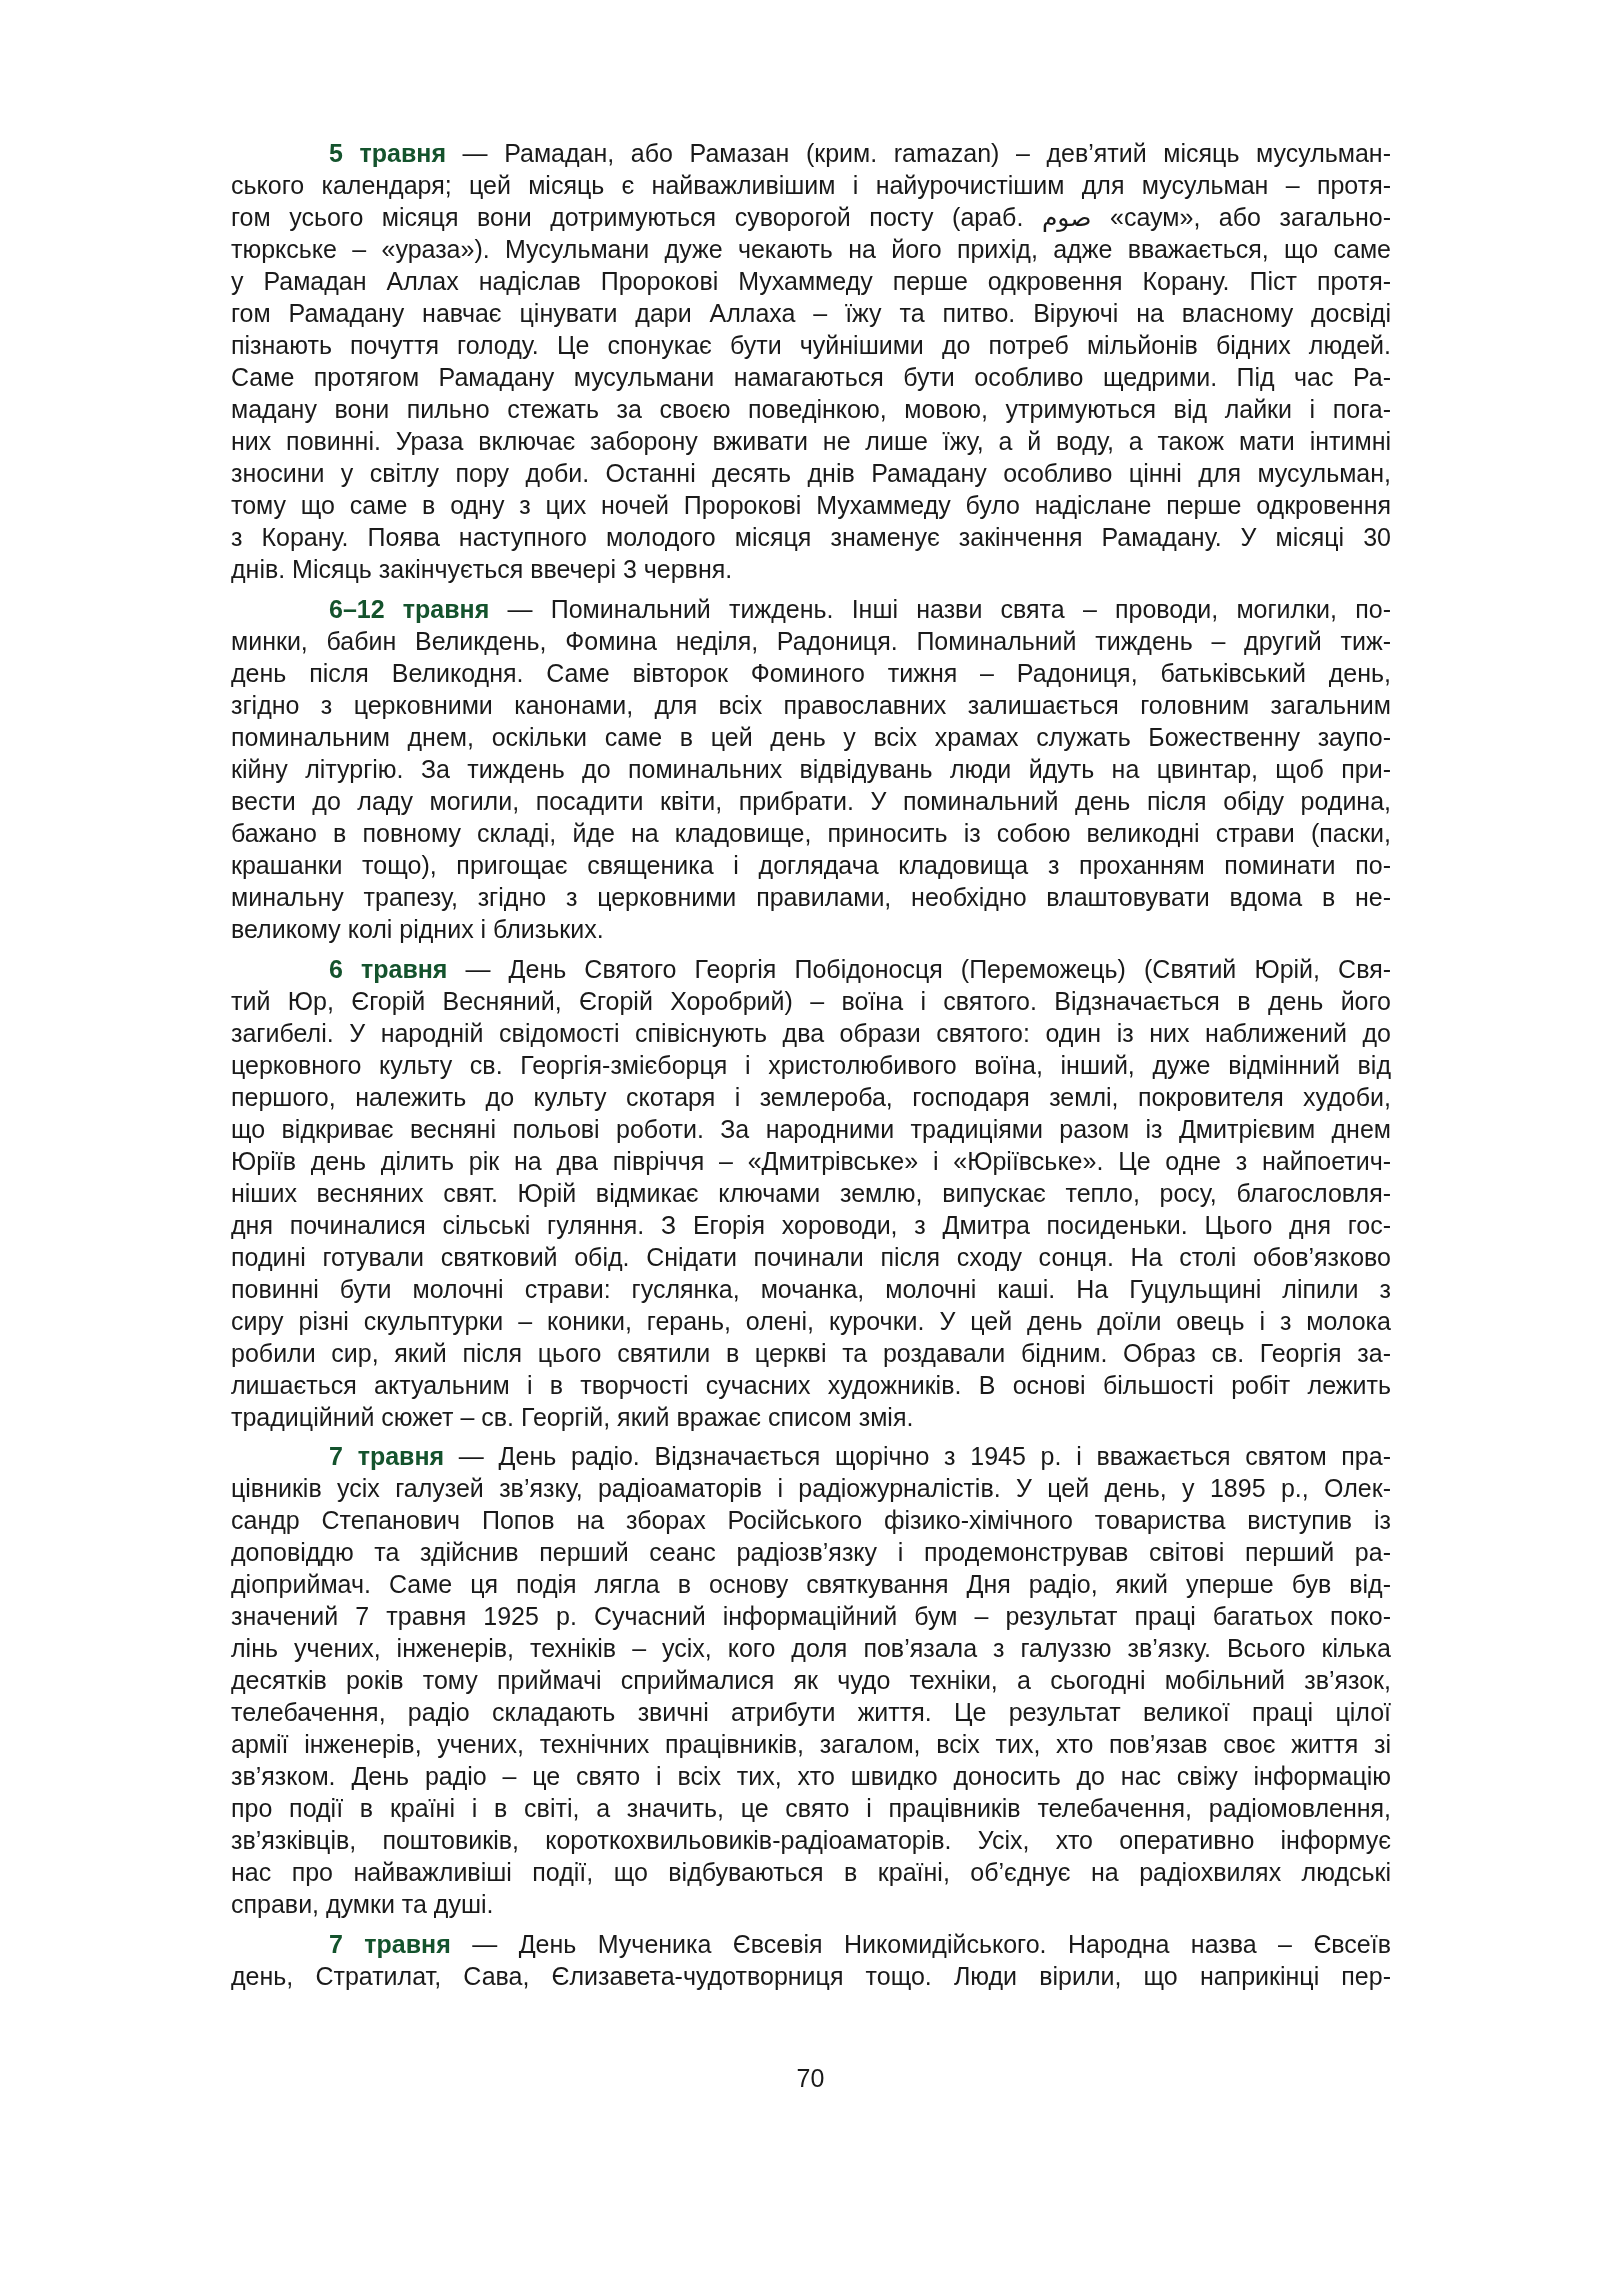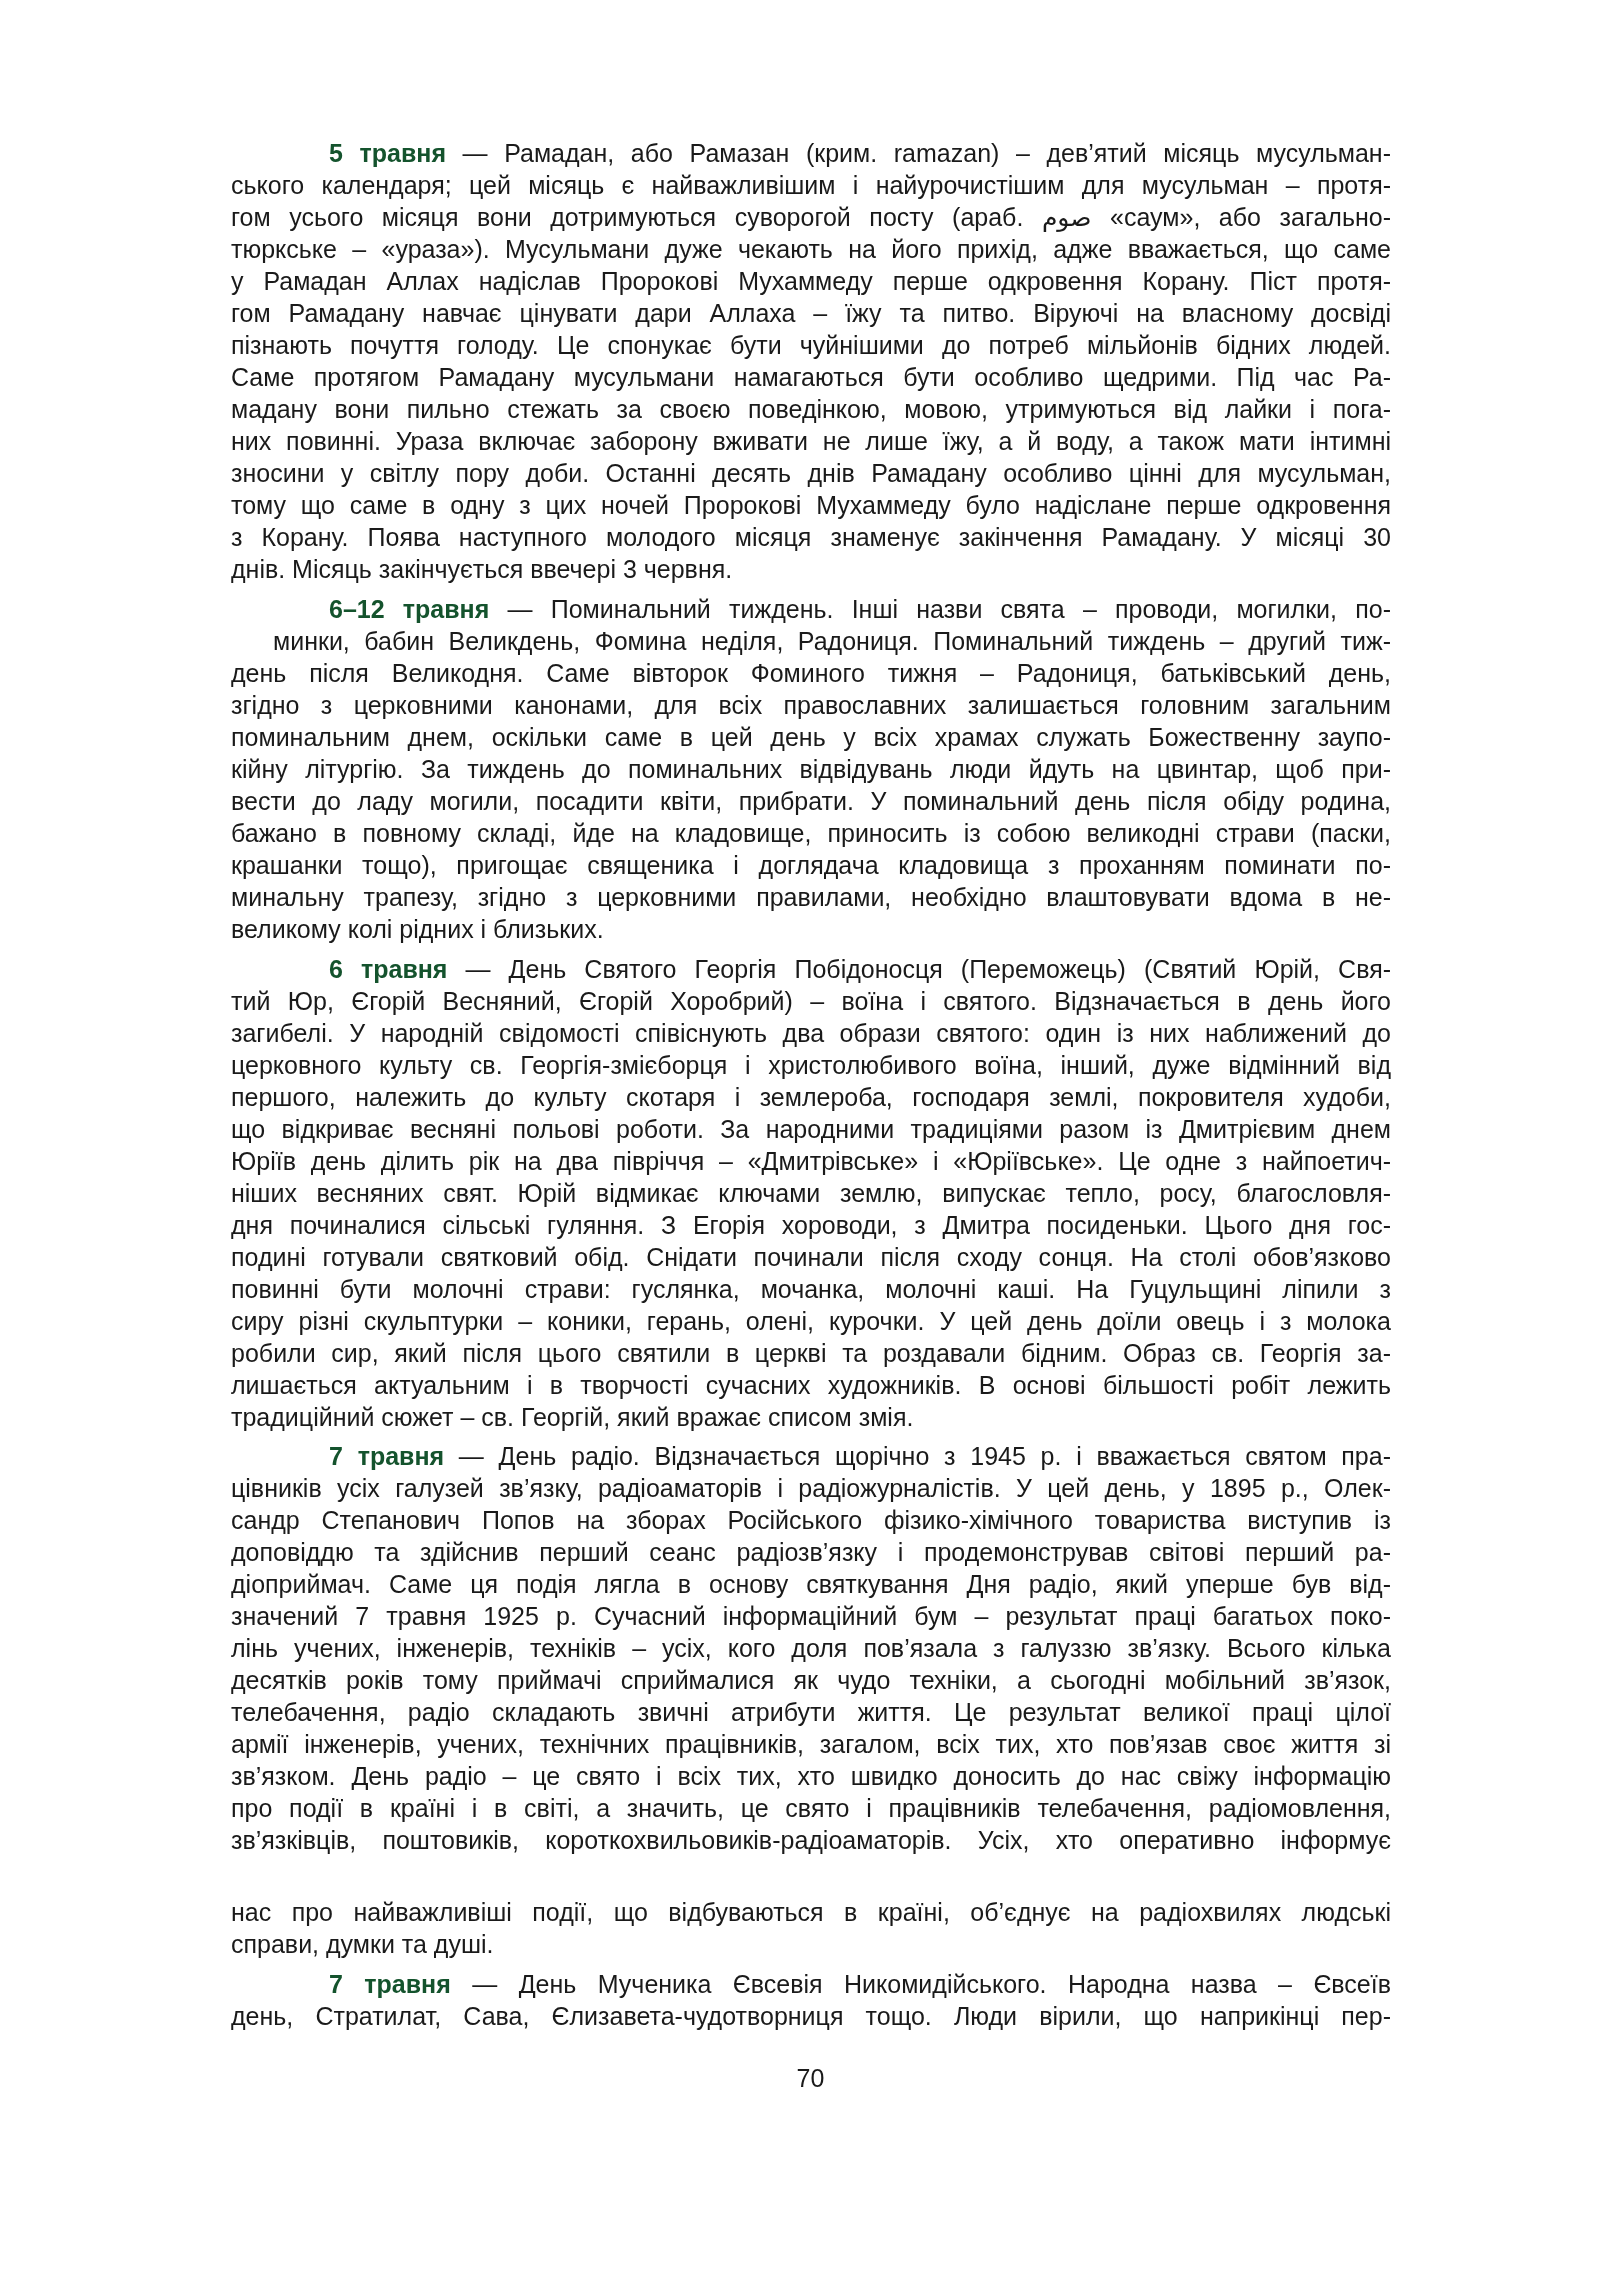--- a/index.html
+++ b/index.html
@@ -41,7 +41,7 @@
     </div>
     <div class="para">
       <span class="line first" style="white-space: normal; overflow: hidden;"><span class="date">6–12 травня</span><span> — Поминальний тиждень. Інші назви свята – проводи, могилки, по-</span></span>
-      <span class="line" style="white-space: normal; overflow: hidden; margin-left: 42px;">минки, бабин Великдень, Фомина неділя, Радониця. Поминальний тиждень – другий тиж-</span>
+      <span class="line" style="white-space: normal; overflow: hidden;">минки, бабин Великдень, Фомина неділя, Радониця. Поминальний тиждень – другий тиж-</span>
       <span class="line" style="white-space: normal; overflow: hidden;">день після Великодня. Саме вівторок Фоминого тижня – Радониця, батьківський день,</span>
       <span class="line" style="white-space: normal; overflow: hidden;">згідно з церковними канонами, для всіх православних залишається головним загальним</span>
       <span class="line" style="white-space: normal; overflow: hidden;">поминальним днем, оскільки саме в цей день у всіх храмах служать Божественну заупо-</span>

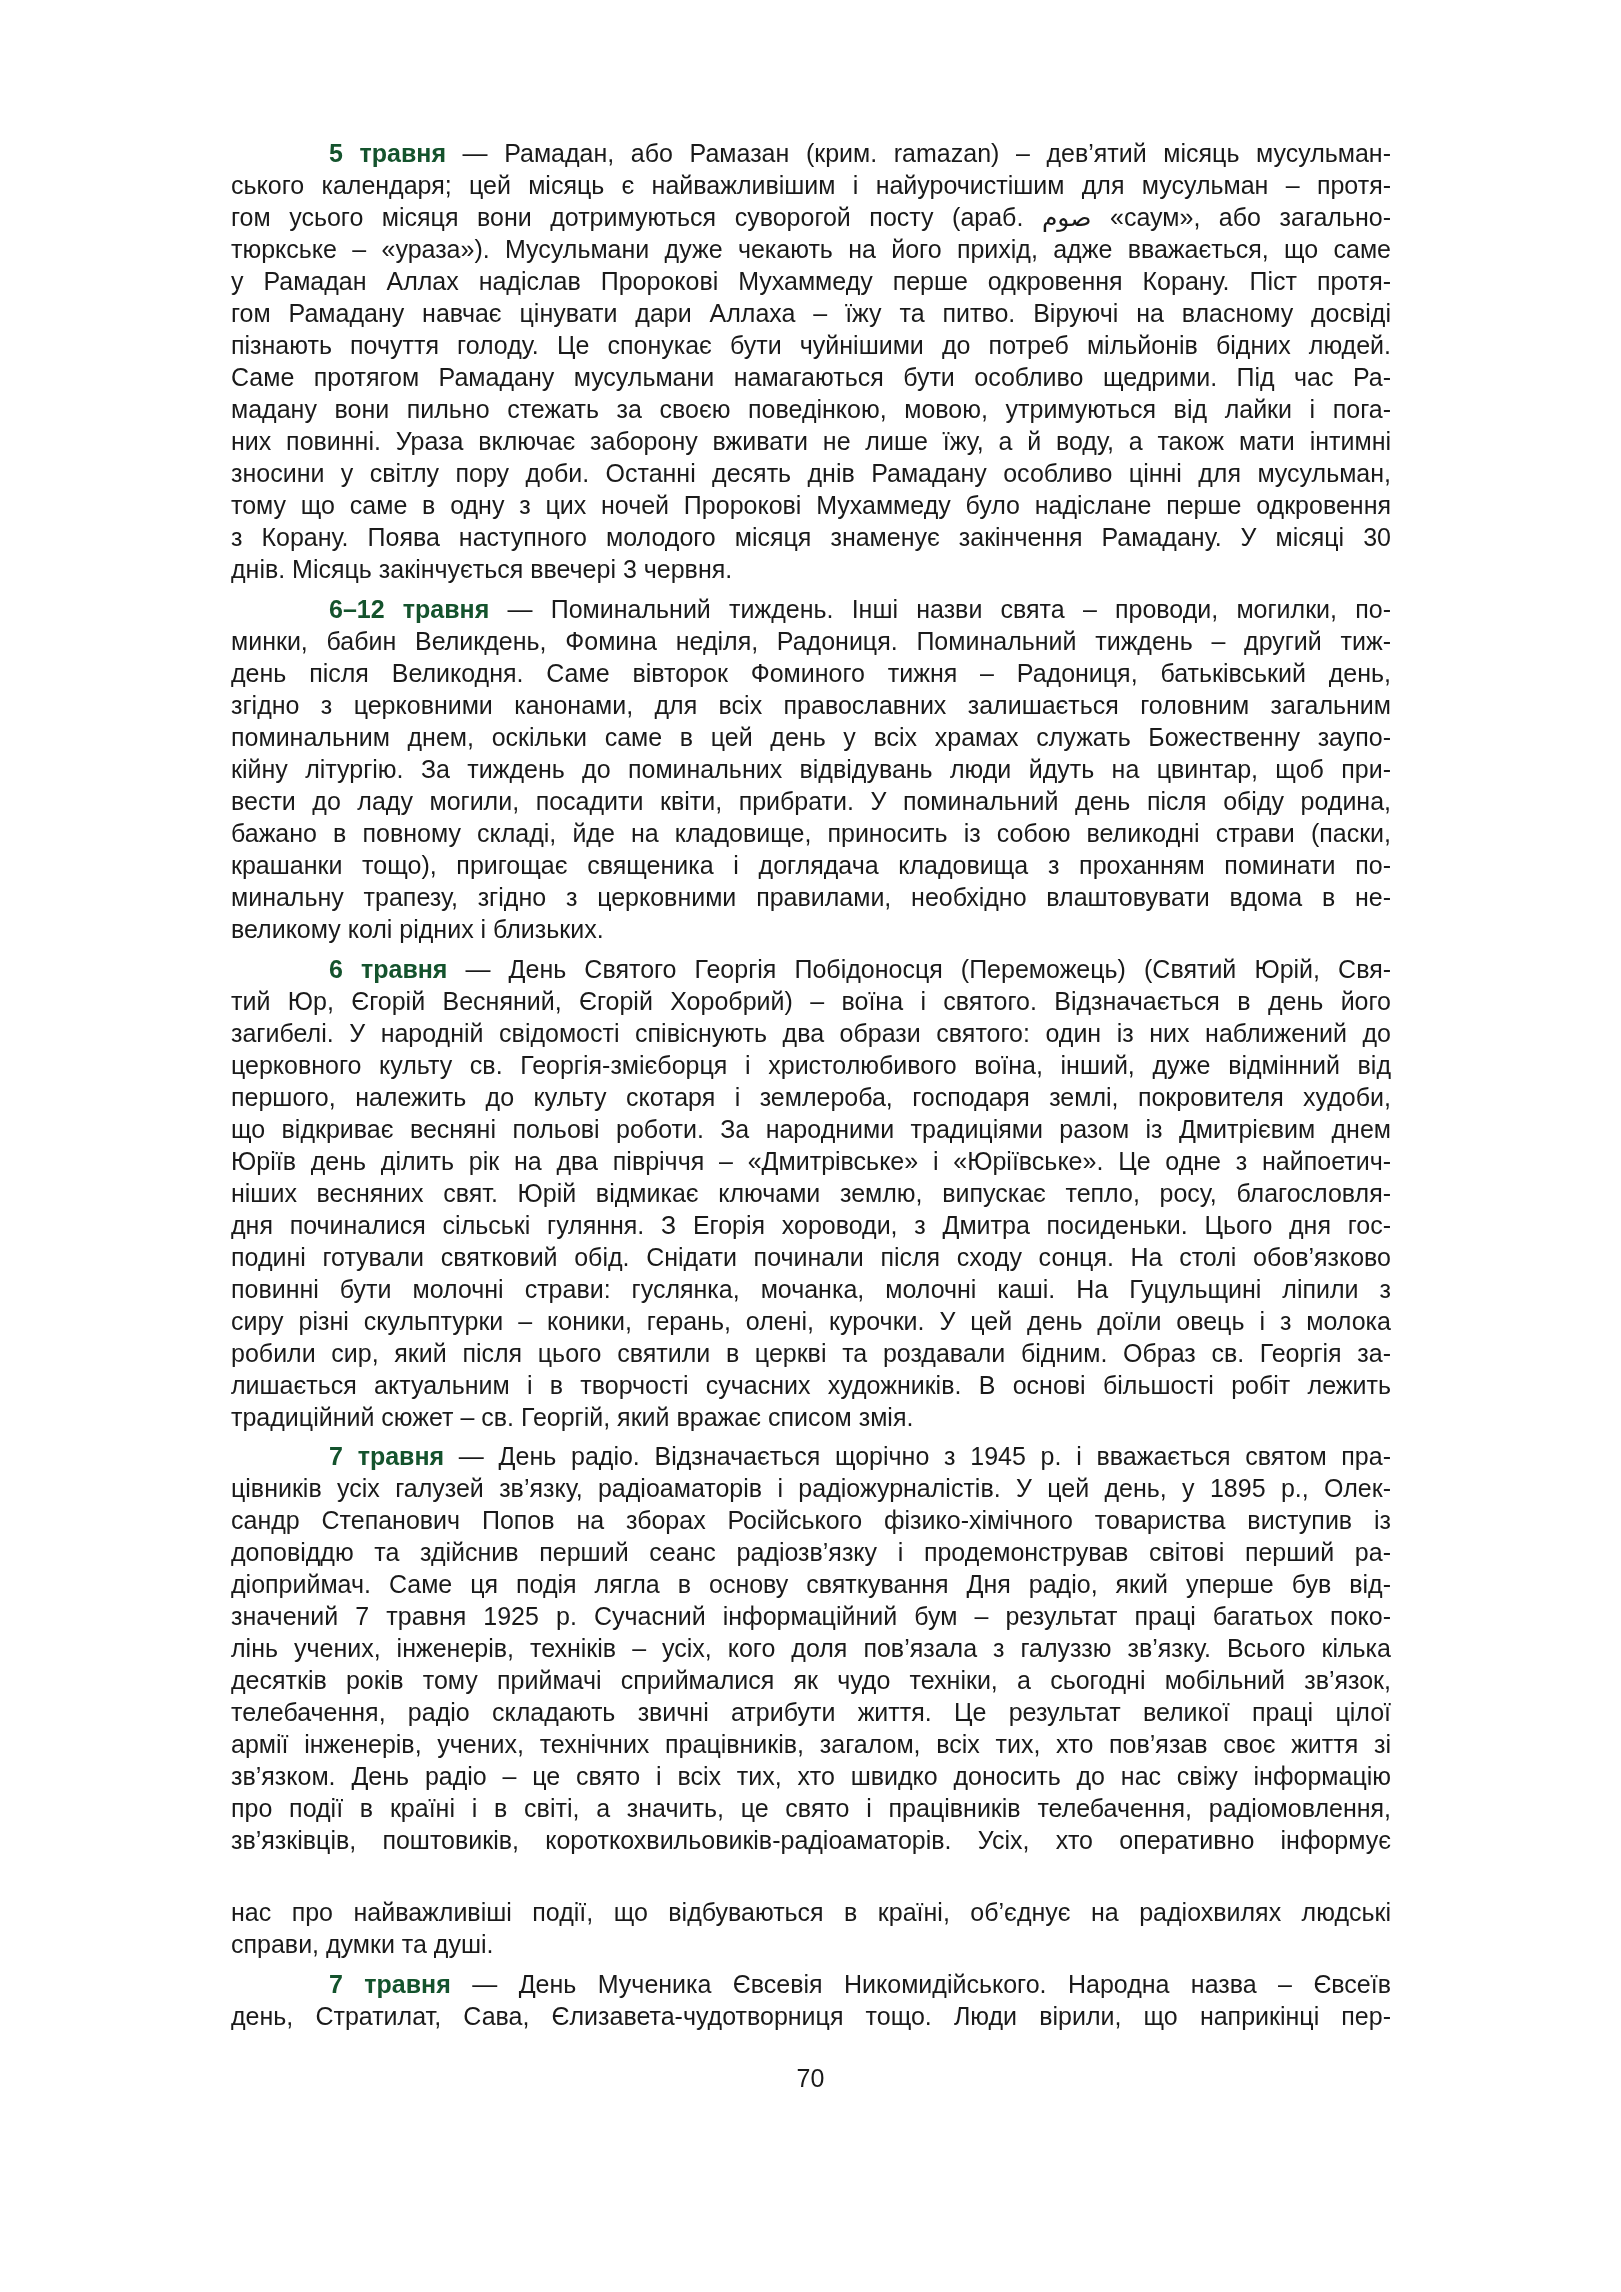--- a/index.html
+++ b/index.html
@@ -83,7 +83,7 @@
       <span class="line" style="white-space: normal; overflow: hidden;">зв’язком. День радіо – це свято і всіх тих, хто швидко доносить до нас свіжу інформацію</span>
       <span class="line" style="white-space: normal; overflow: hidden;">про події в країні і в світі, а значить, це свято і працівників телебачення, радіомовлення,</span>
       <span class="line" style="white-space: normal; overflow: hidden;">зв’язківців, поштовиків, короткохвильовиків-радіоаматорів. Усіх, хто оперативно інформує</span>
-      <span class="line" style="white-space: normal; overflow: hidden; margin-top: 40px;">нас про найважливіші події, що відбуваються в країні, об’єднує на радіохвилях людські</span>
+      <span class="line" style="white-space: normal; overflow: hidden;">нас про найважливіші події, що відбуваються в країні, об’єднує на радіохвилях людські</span>
       <span class="line last" style="white-space: normal; overflow: hidden;">справи, думки та душі.</span>
     </div>
     <div class="para">

